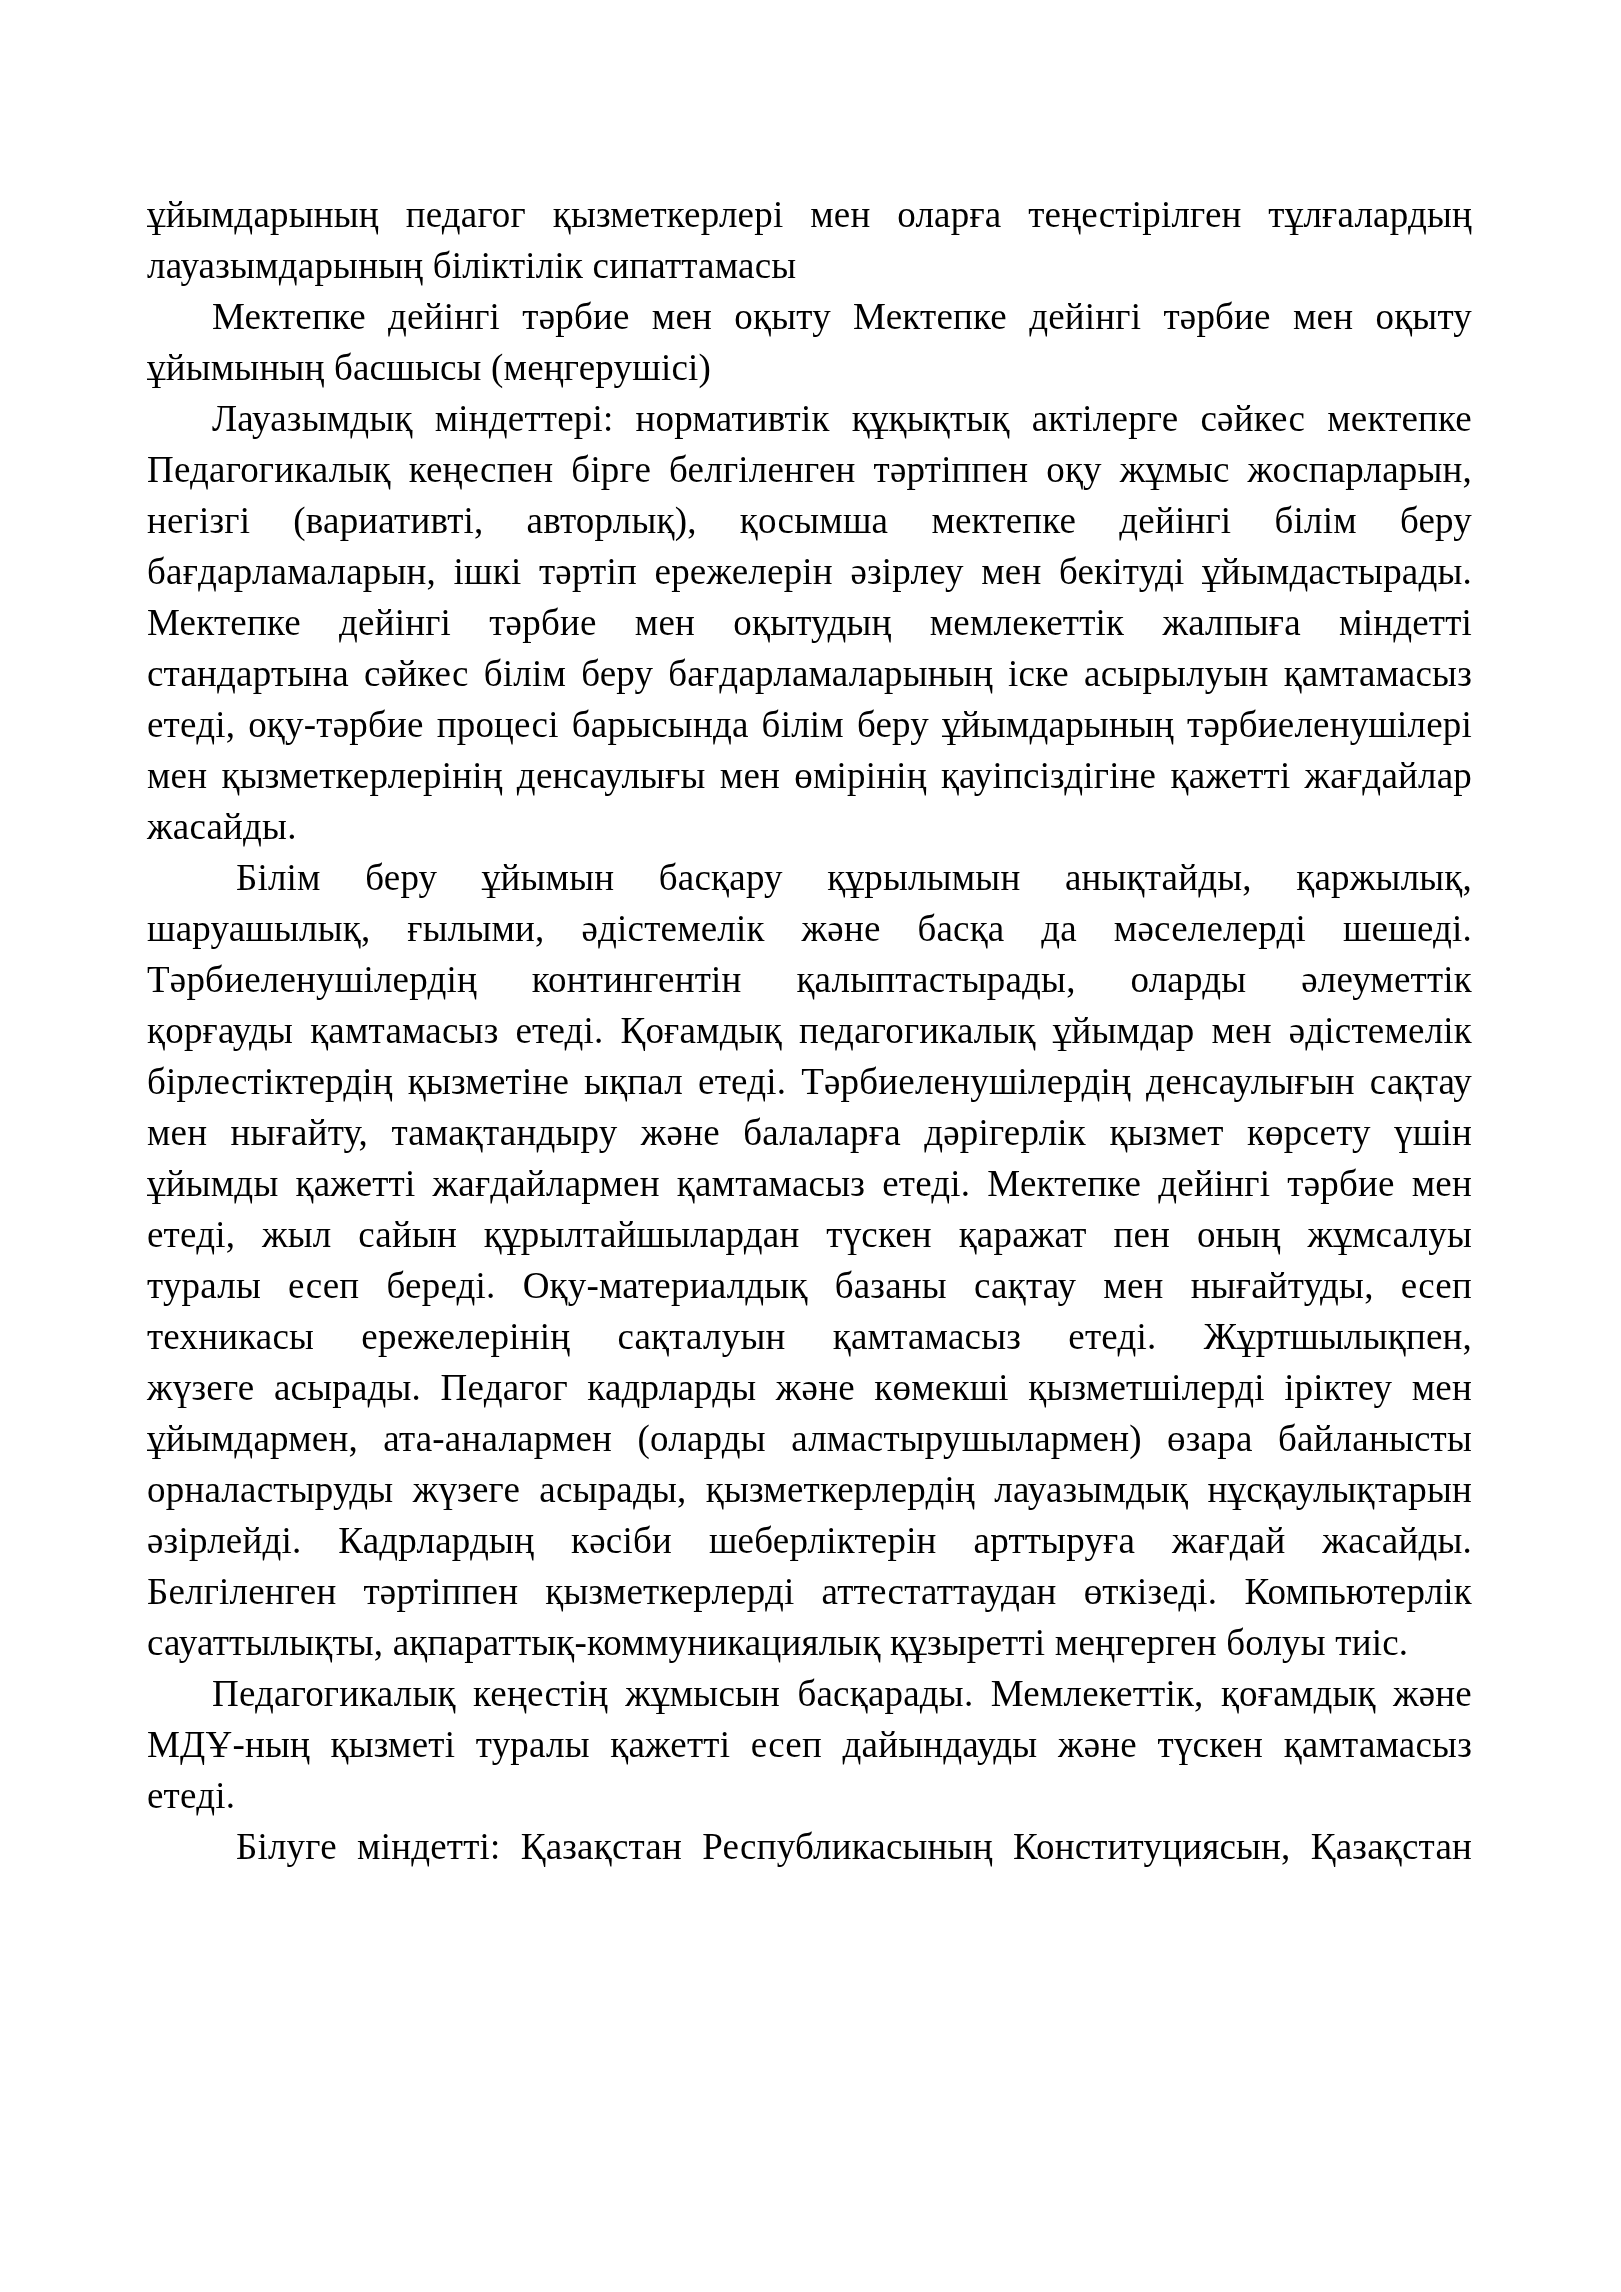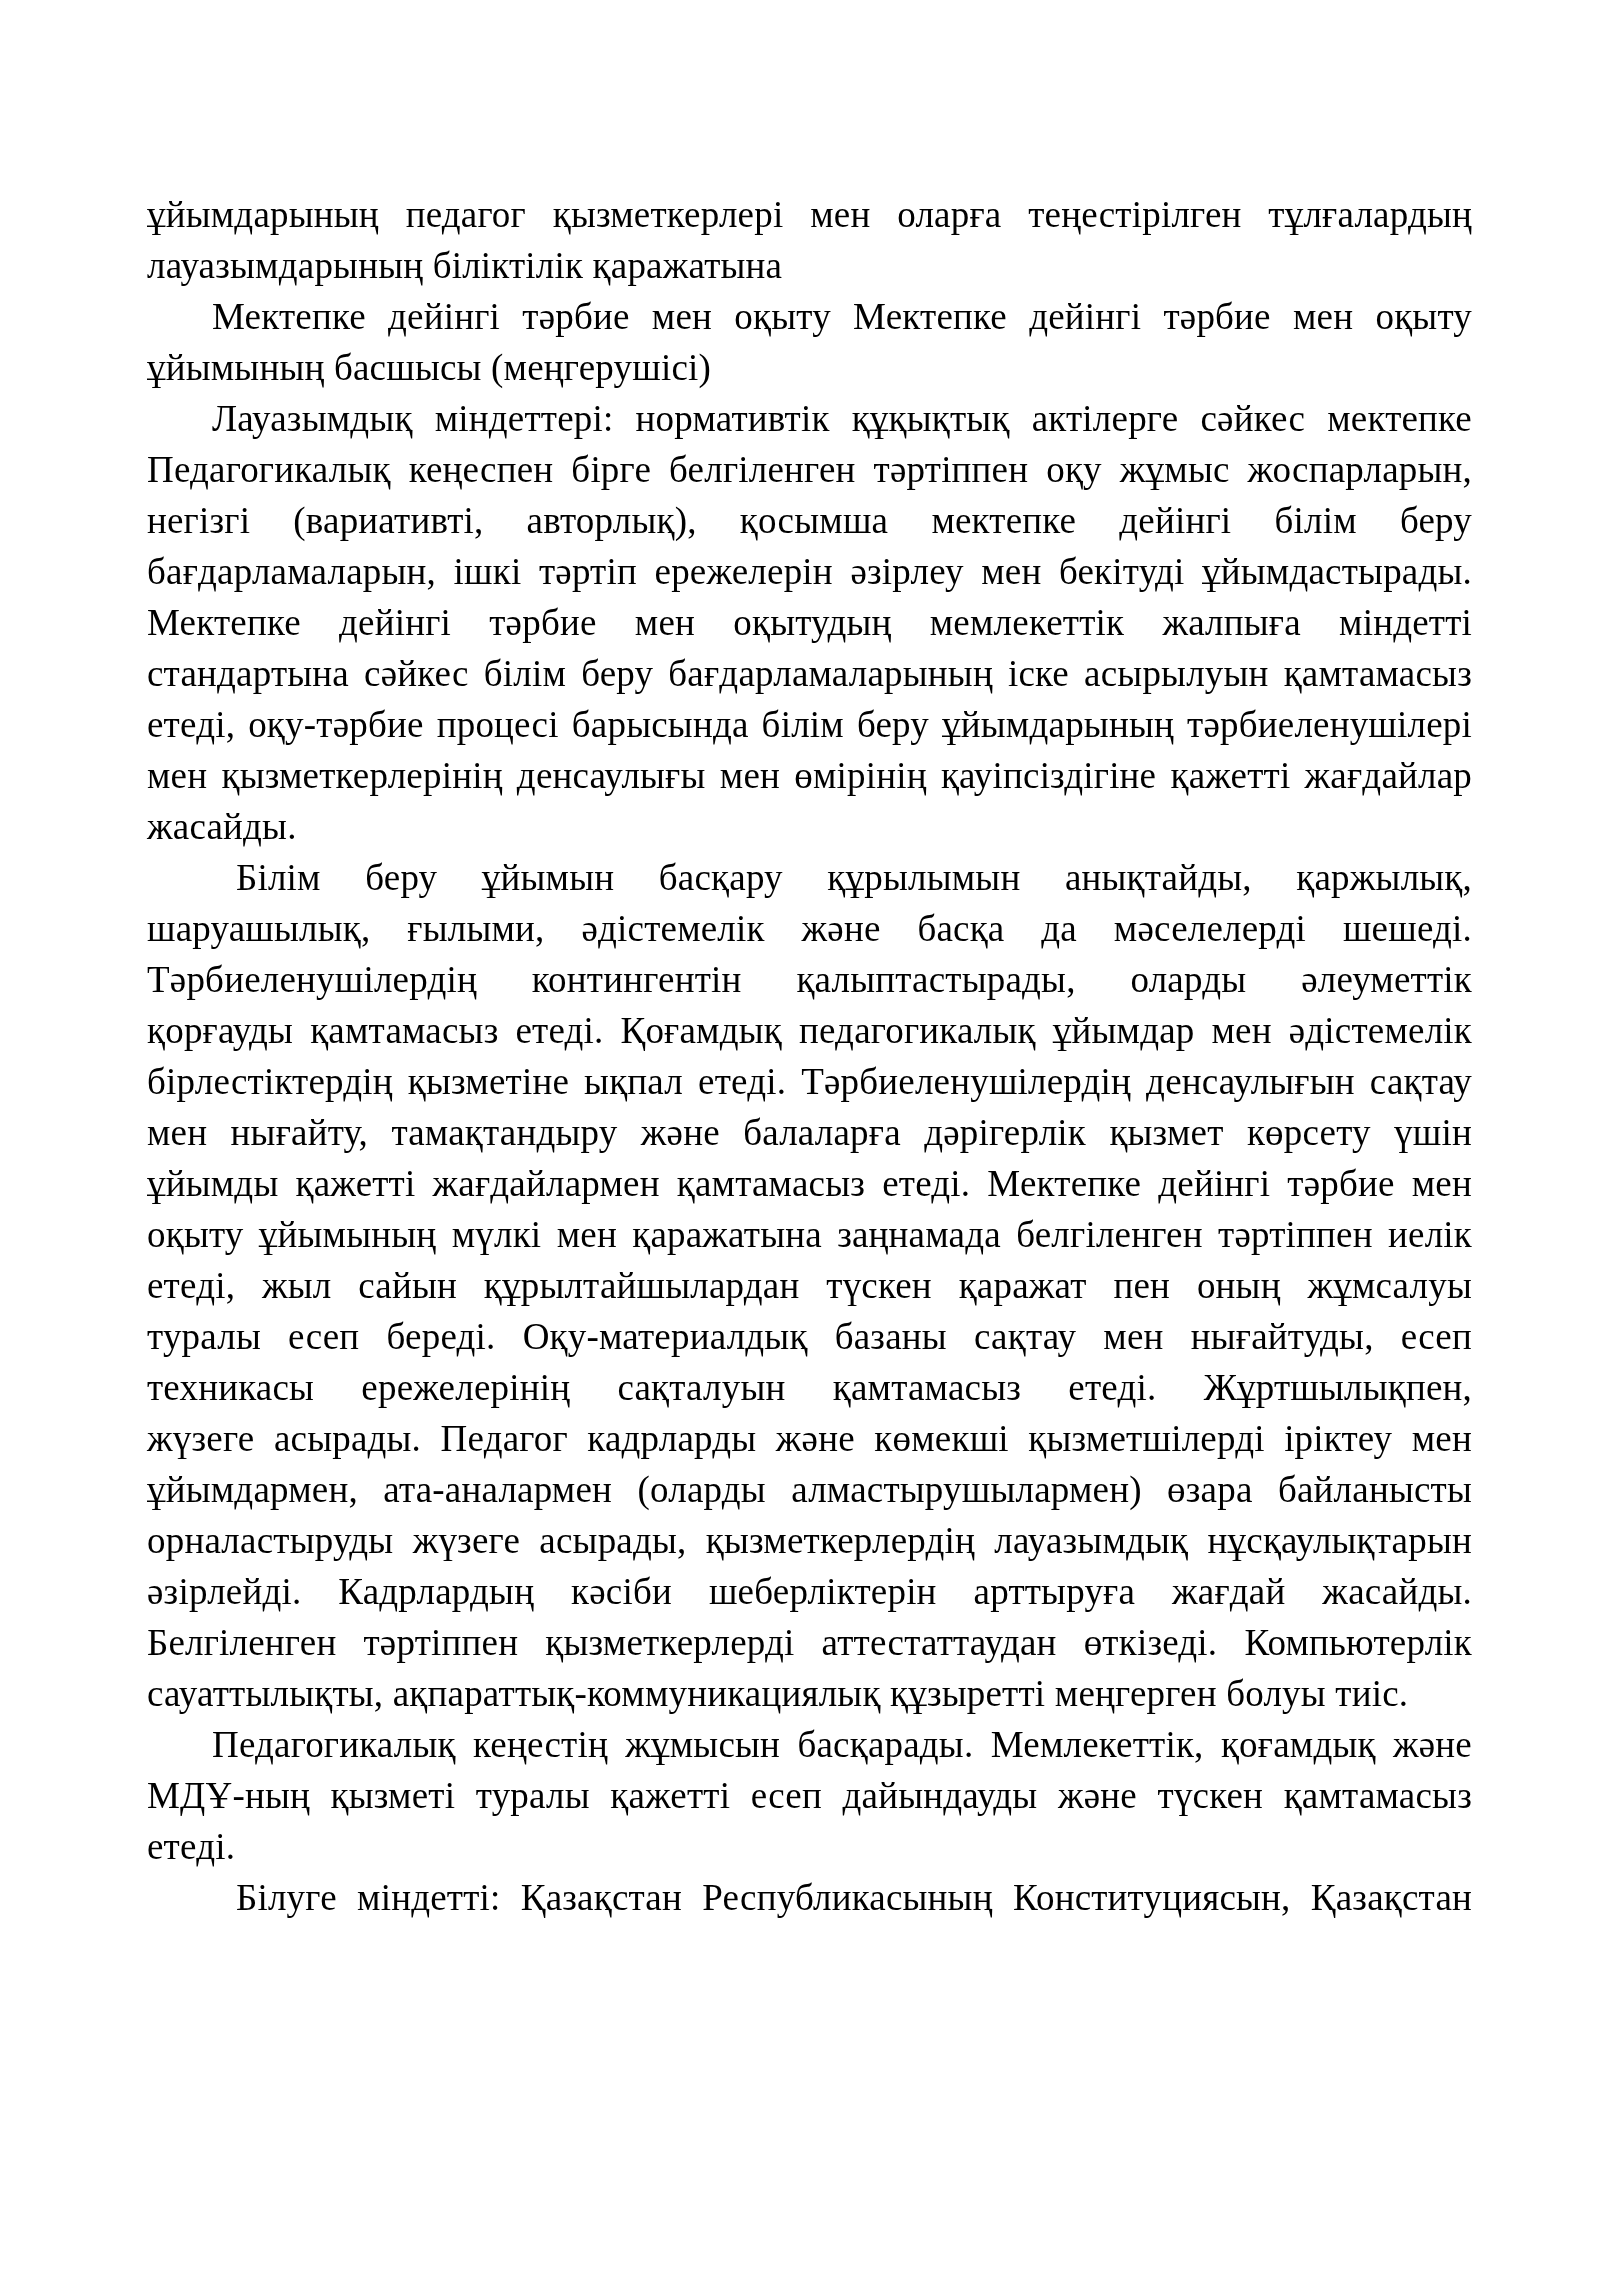--- a/index.html
+++ b/index.html
@@ -52,7 +52,7 @@
   <div class="text-block">
       <div class="paragraph">
         <div class="line">ұйымдарының педагог қызметкерлері мен оларға теңестірілген тұлғалардың</div>
-        <div class="line unjustified">лауазымдарының біліктілік қаражатына</div>
+        <div class="line unjustified">лауазымдарының біліктілік сипаттамасы</div>
       </div>
       <div class="paragraph">
         <div class="line indent-sm">Мектепке дейінгі тәрбие мен оқыту Мектепке дейінгі тәрбие мен оқыту</div>

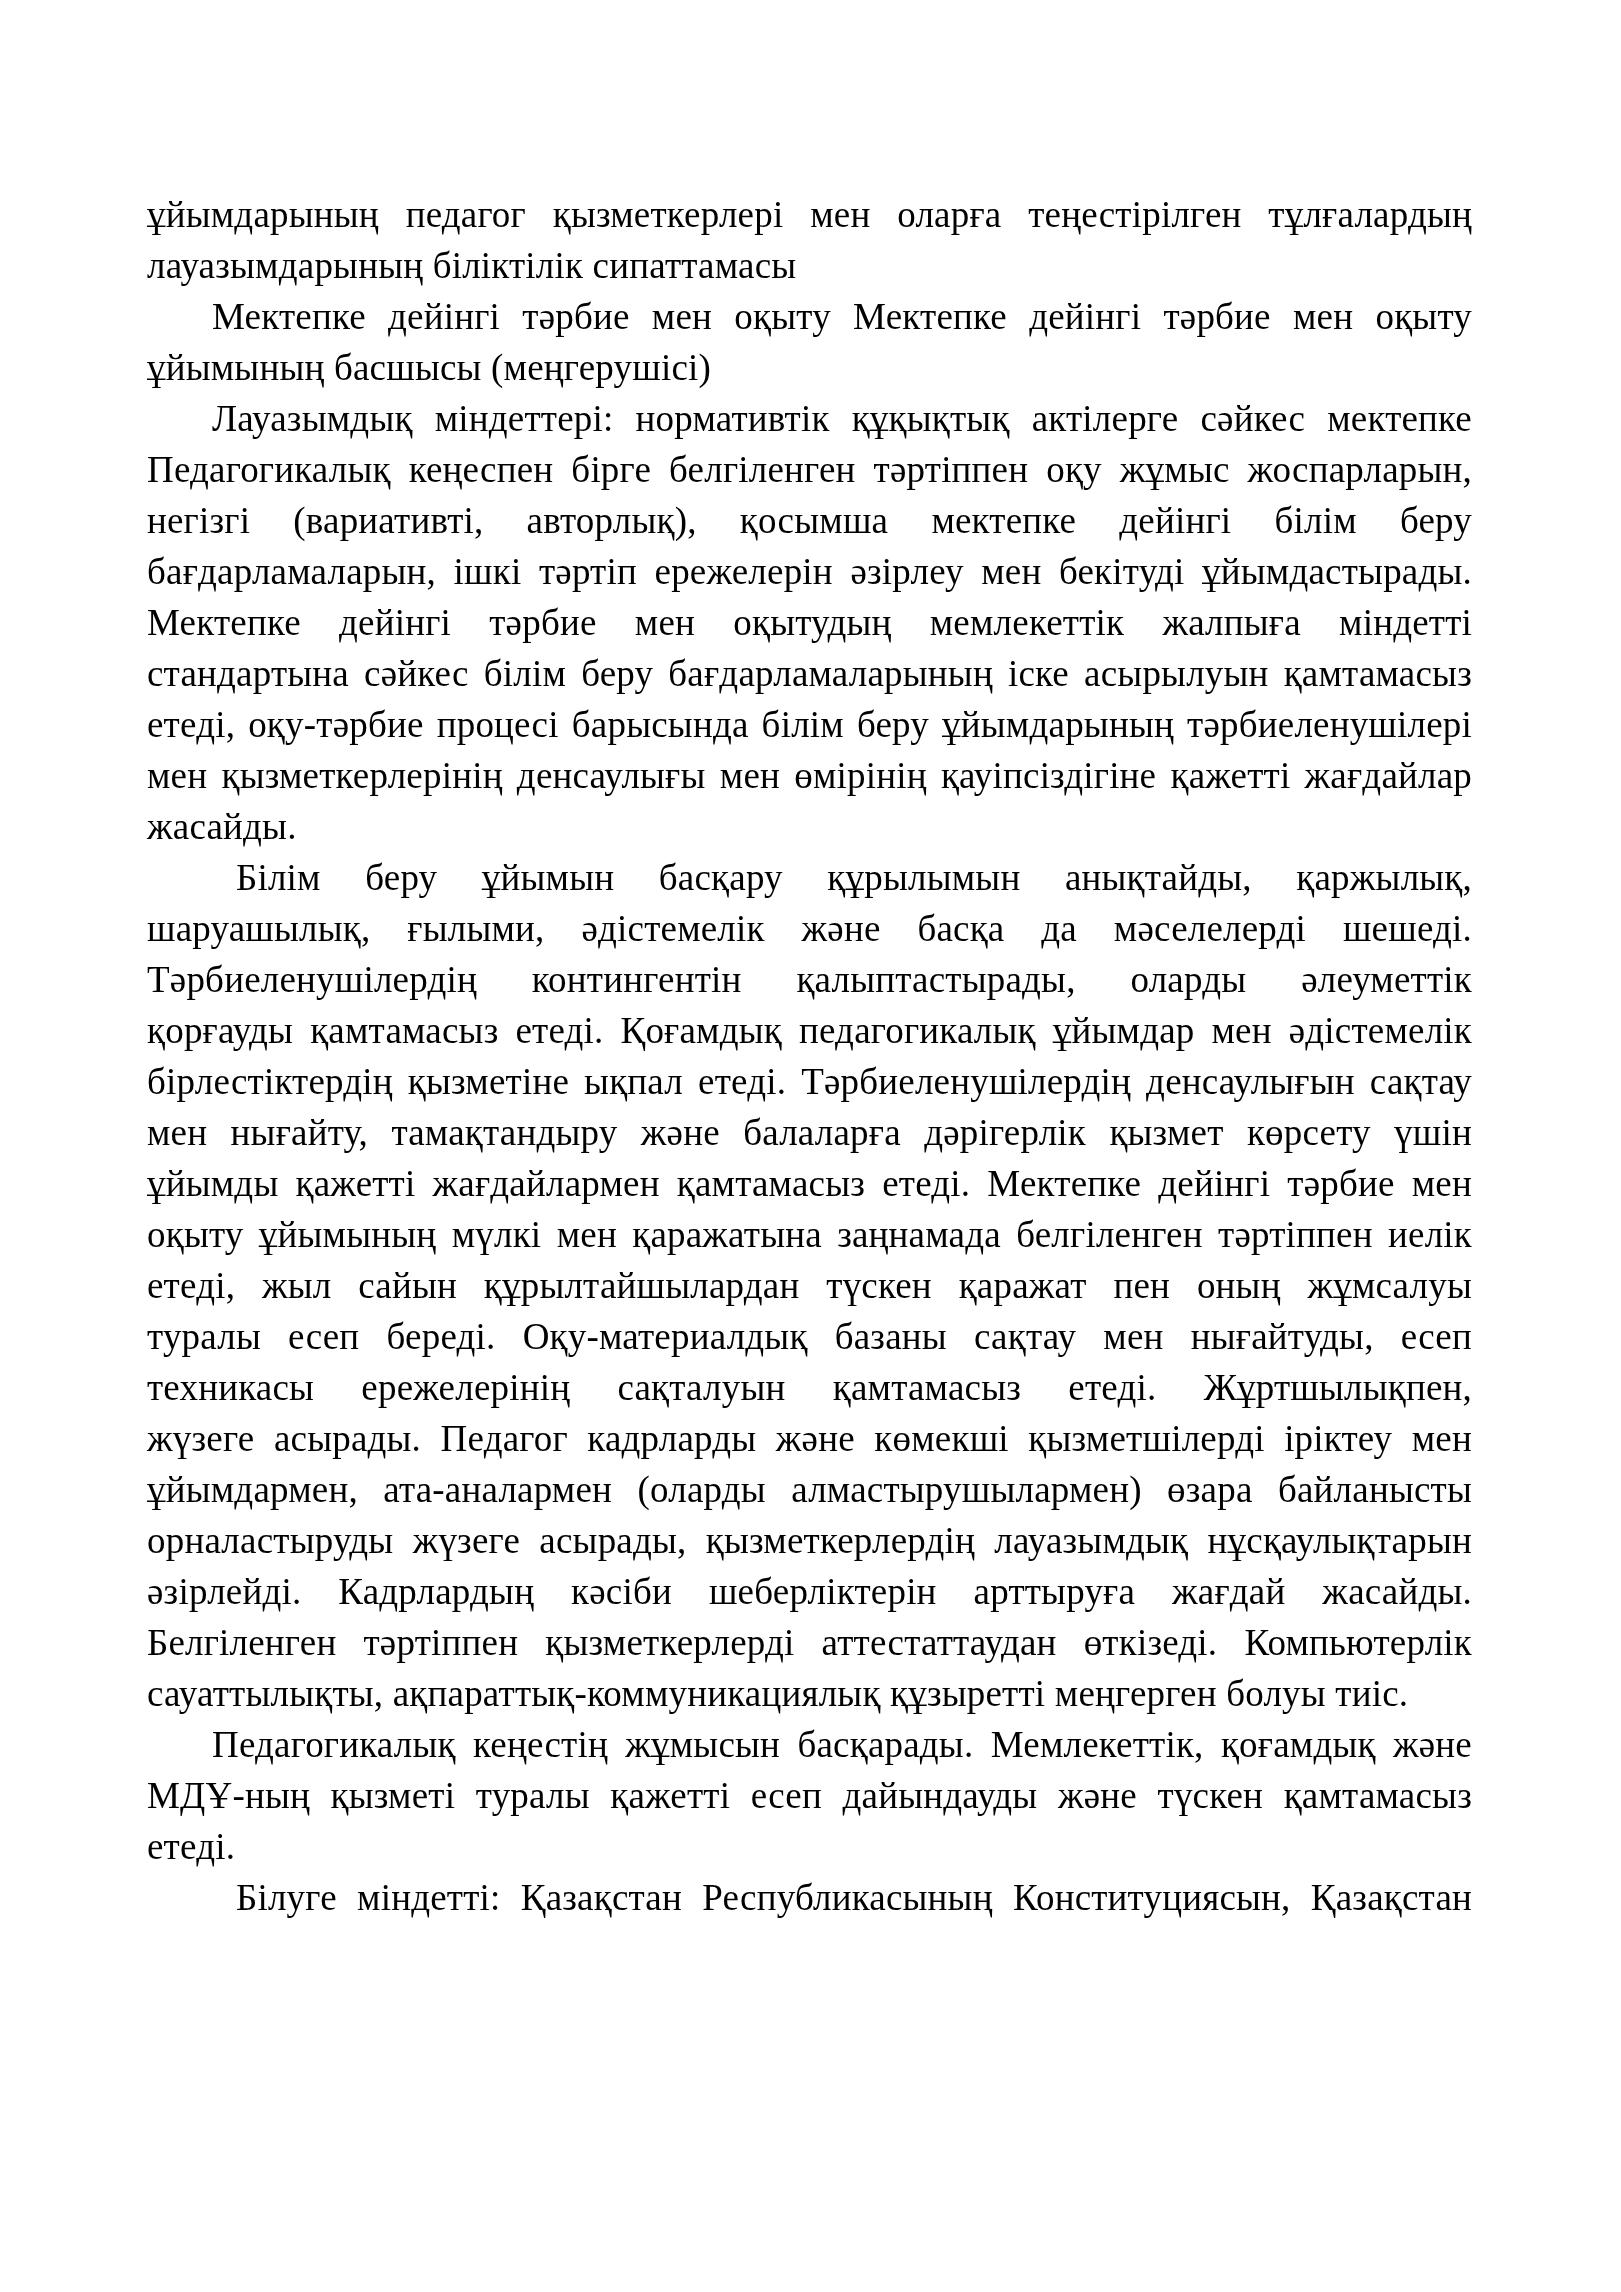--- a/index.html
+++ b/index.html
@@ -77,7 +77,6 @@
         <div class="line">бірлестіктердің қызметіне ықпал етеді. Тәрбиеленушілердің денсаулығын сақтау</div>
         <div class="line">мен нығайту, тамақтандыру және балаларға дәрігерлік қызмет көрсету үшін</div>
         <div class="line">ұйымды қажетті жағдайлармен қамтамасыз етеді. Мектепке дейінгі тәрбие мен</div>
-        <div class="line">оқыту ұйымының мүлкі мен қаражатына заңнамада белгіленген тәртіппен иелік</div>
         <div class="line">етеді, жыл сайын құрылтайшылардан түскен қаражат пен оның жұмсалуы</div>
         <div class="line">туралы есеп береді. Оқу-материалдық базаны сақтау мен нығайтуды, есеп</div>
         <div class="line">техникасы ережелерінің сақталуын қамтамасыз етеді. Жұртшылықпен,</div>

